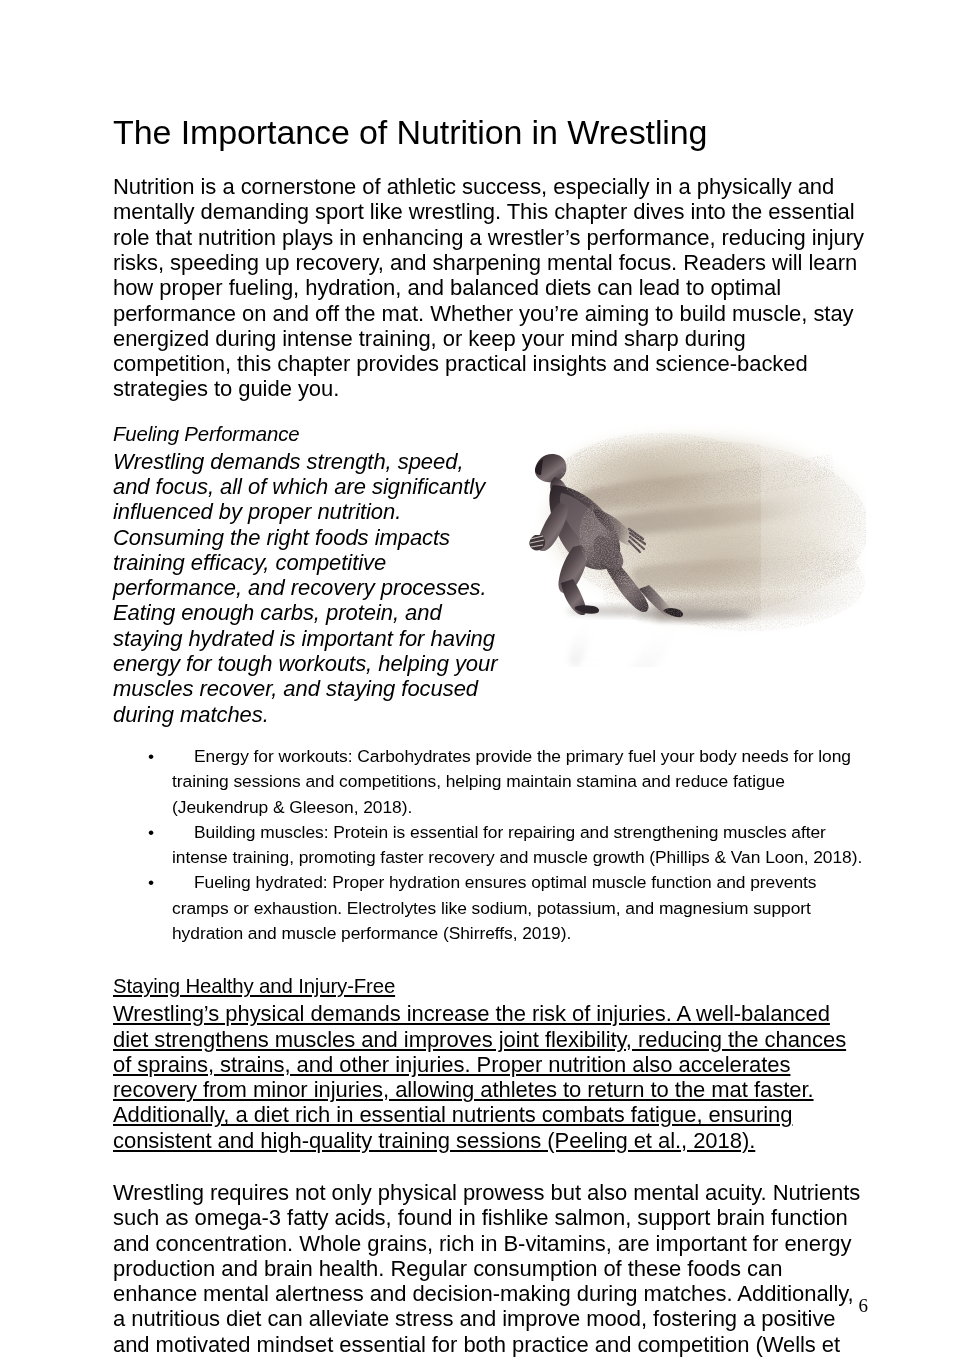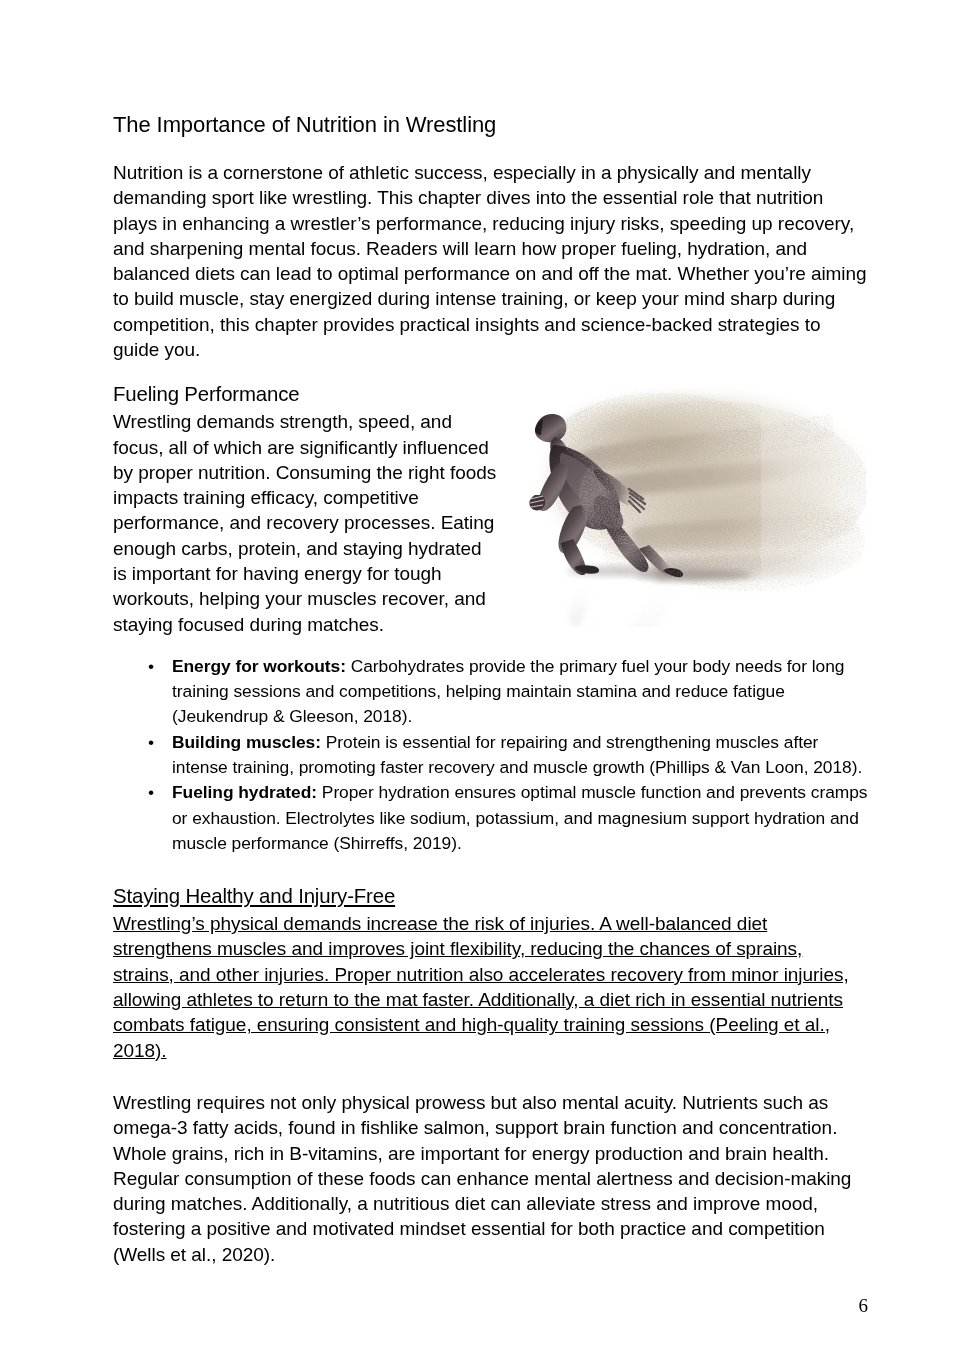--- a/index.html
+++ b/index.html
@@ -34,7 +34,7 @@
 
   
   .doc-title {
-    font-size: 22px;
+    font-size: 34px;
     font-weight: 400;
     line-height: 1.18;
     letter-spacing: -0.1px;

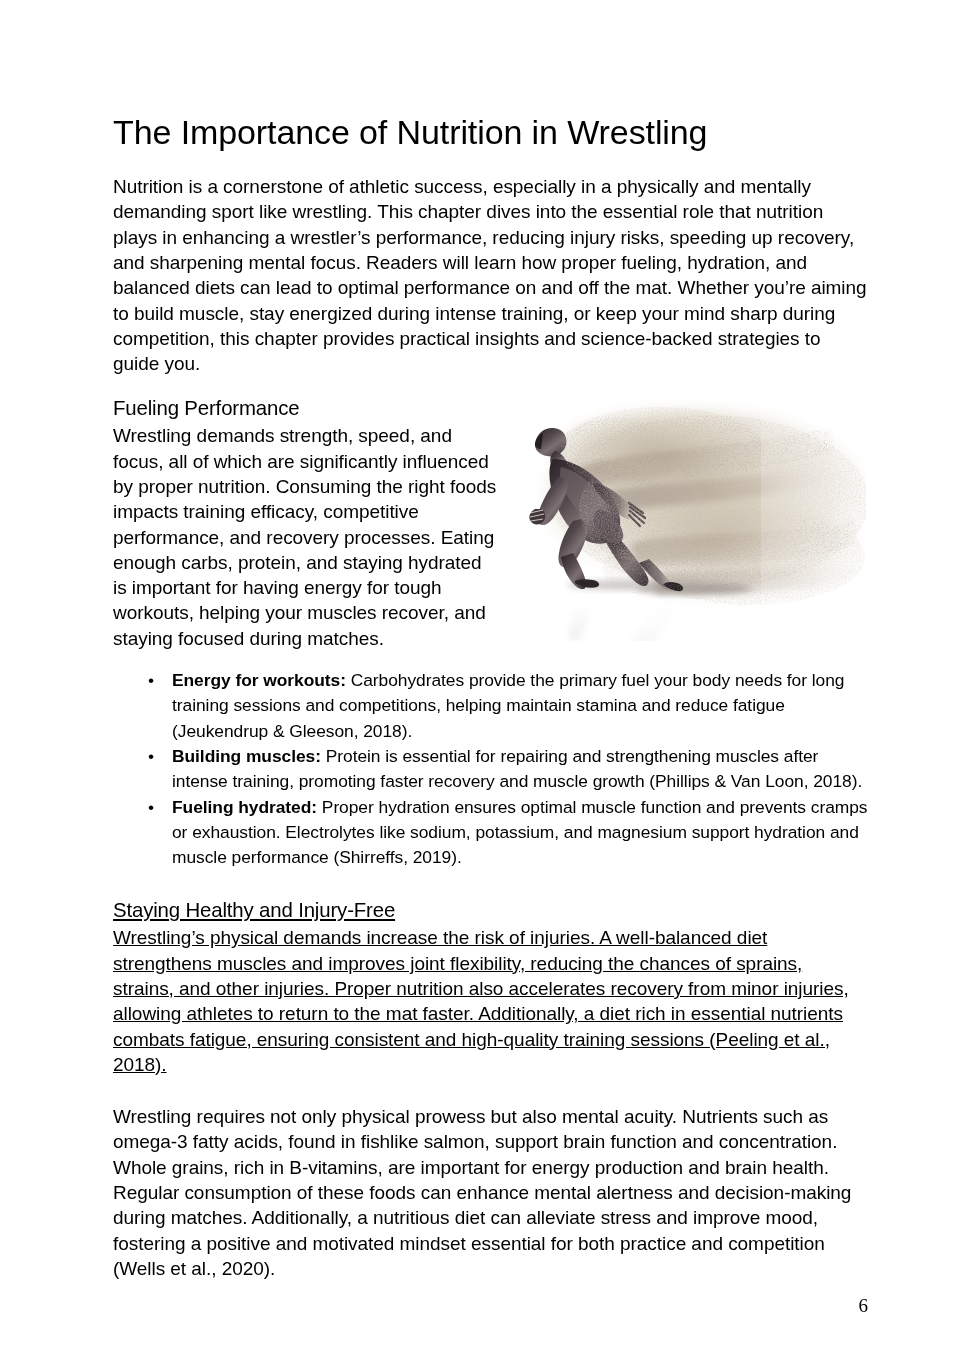--- a/index.html
+++ b/index.html
@@ -44,7 +44,7 @@
 
   
   .para {
-    font-size: 19px;
+    font-size: 22px;
     line-height: 25.3px;
     margin: 0;
     letter-spacing: -0.05px;

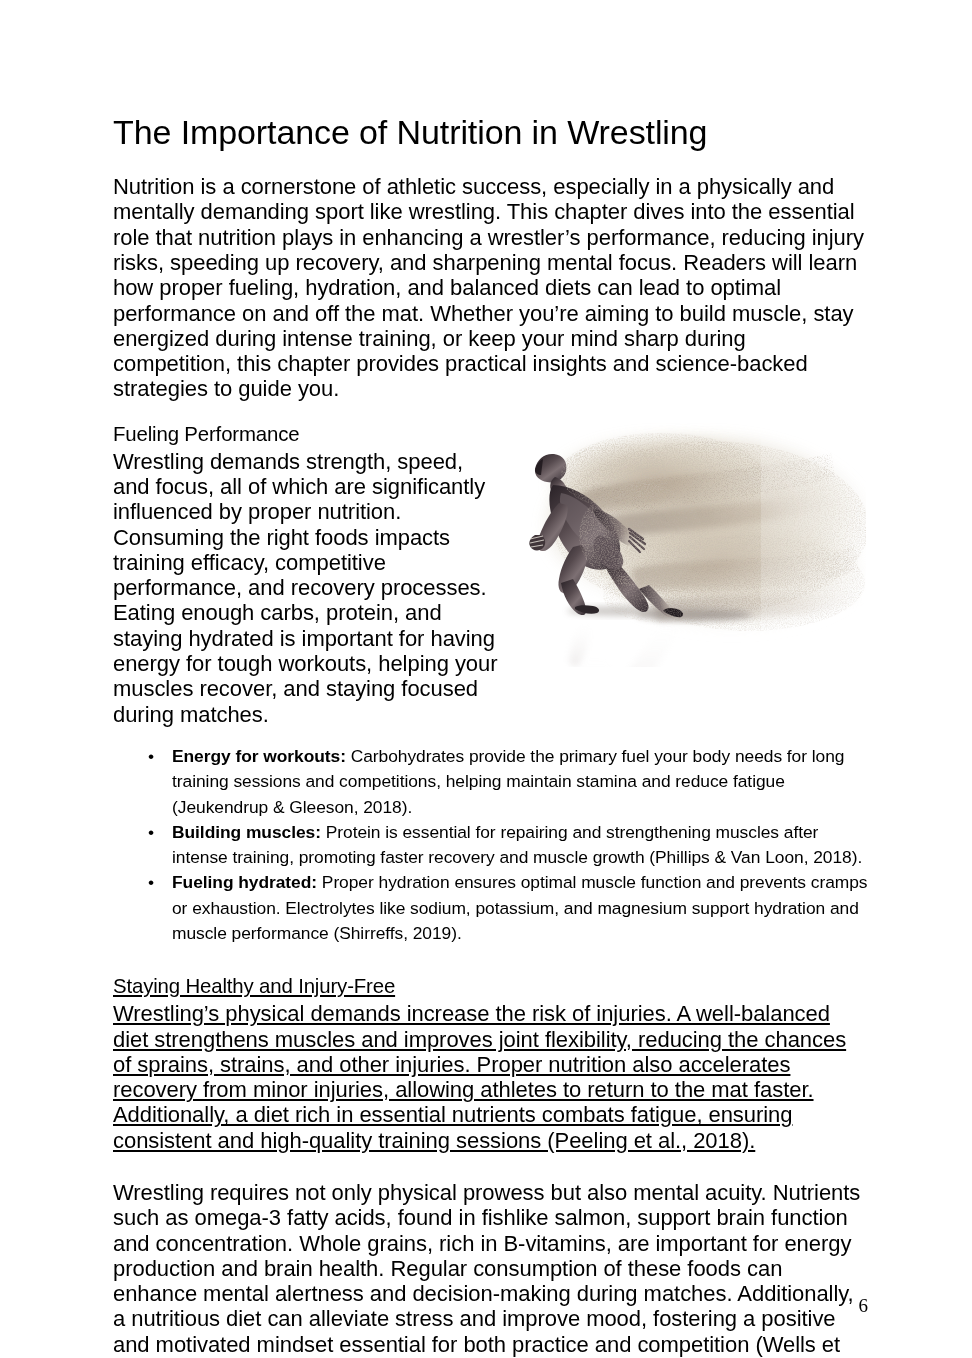--- a/index.html
+++ b/index.html
@@ -74,6 +74,7 @@
   }
   .fuel-text {
     width: 385px;
+    font-style: italic;
   }
 
   

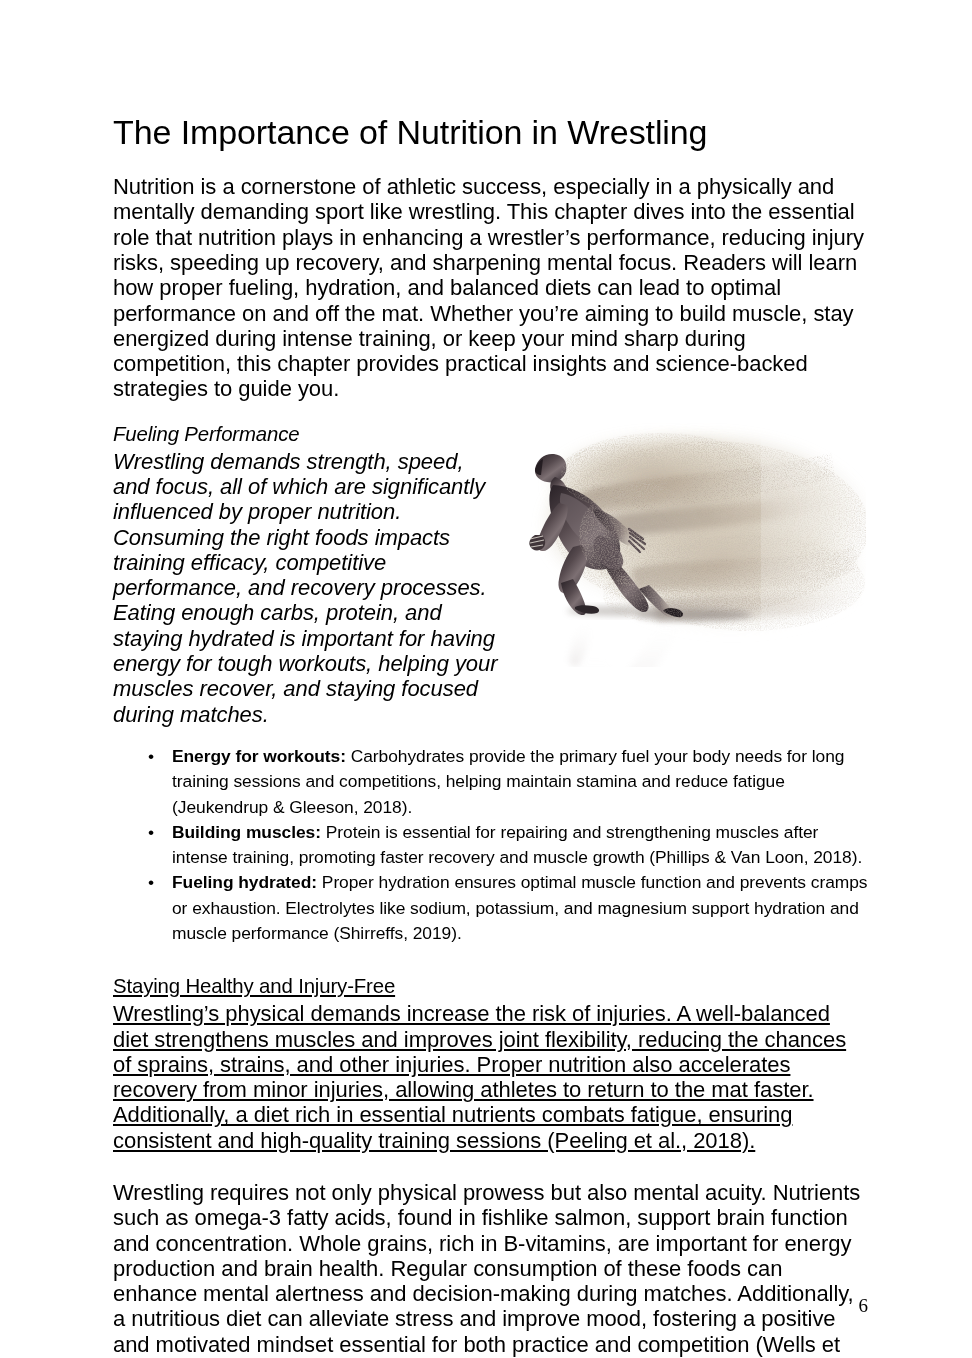--- a/index.html
+++ b/index.html
@@ -114,7 +114,8 @@
     line-height: 25.3px;
   }
   .bullet-lead {
-    font-weight: 700;
+    font-weight: 400;
+    margin-left: 22px;
   }
 
   

